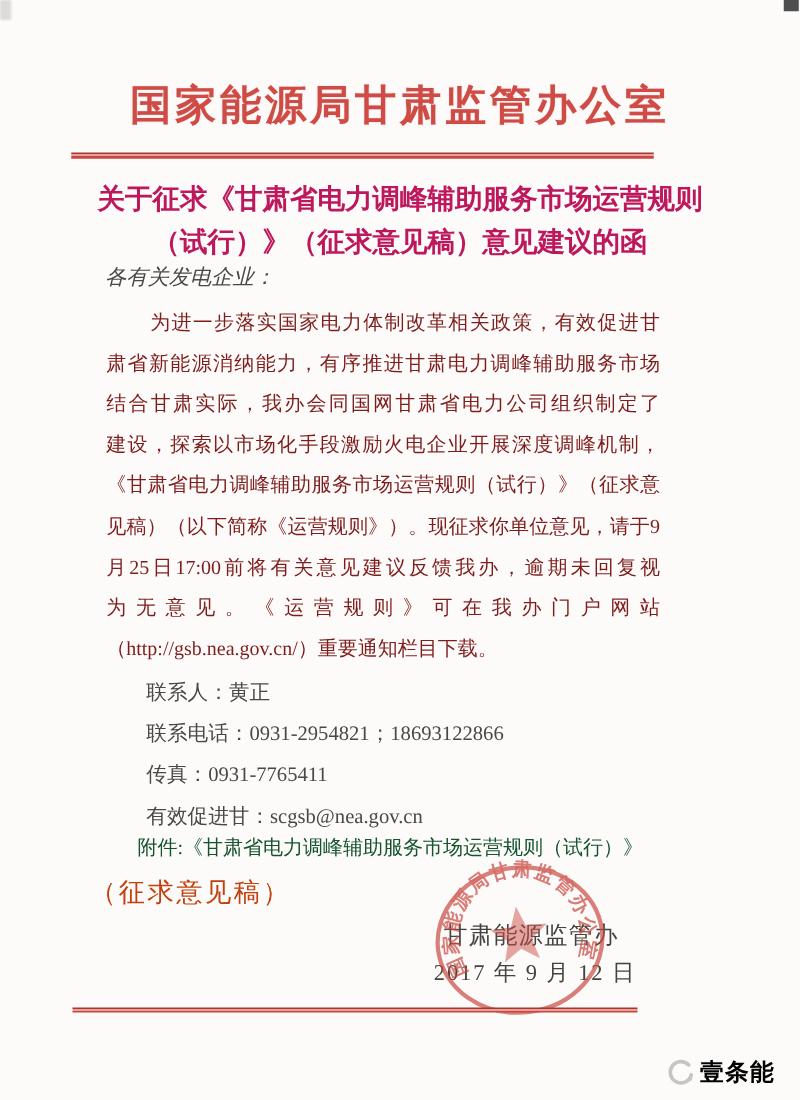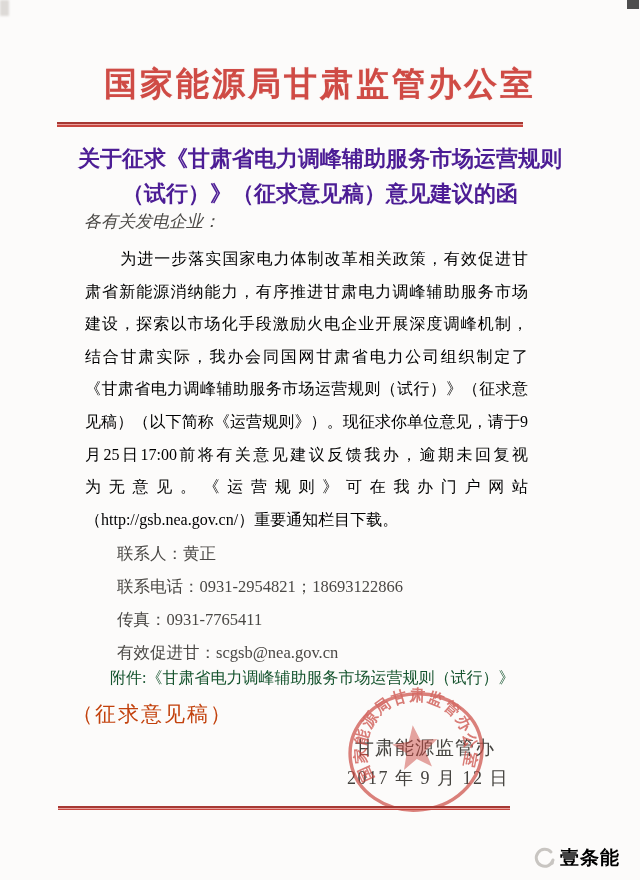--- a/index.html
+++ b/index.html
@@ -27,7 +27,7 @@
   .doc-title{
     top:141px;left:0;right:0;text-align:center;
     font-size:22px;font-weight:bold;line-height:35px;
-    color:#4c1d95;letter-spacing:0px;
+    color:#be185d;letter-spacing:0px;
   }
   .salutation{top:210px;left:84px;font-size:17px;color:#4a4845;font-style:italic;}
 

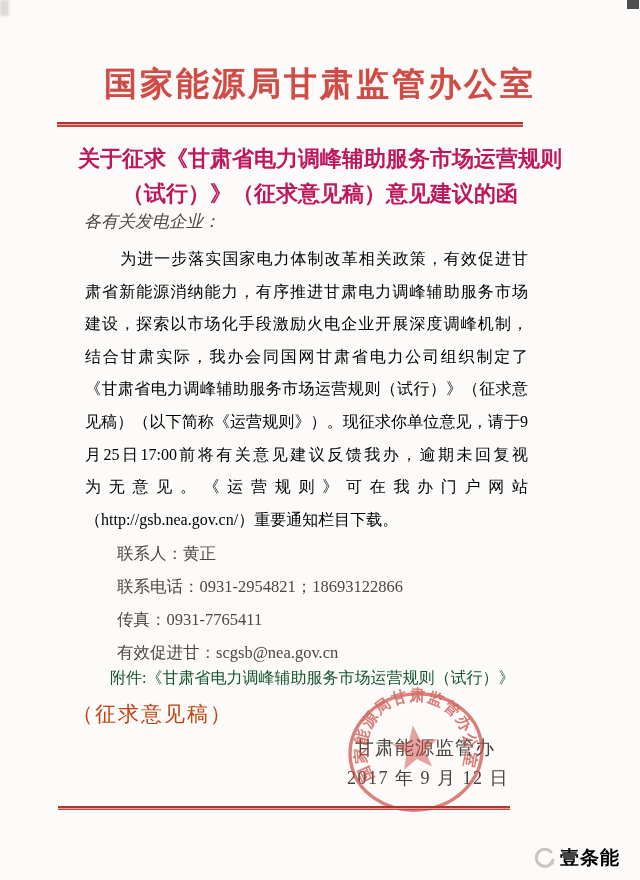--- a/index.html
+++ b/index.html
@@ -31,7 +31,7 @@
   }
   .salutation{top:210px;left:84px;font-size:17px;color:#4a4845;font-style:italic;}
 
-  .bodytext{top:243px;left:85px;width:443px;font-size:16px;line-height:32.6px;color:#000000;}
+  .bodytext{top:243px;left:85px;width:443px;font-size:16px;line-height:32.6px;color:#7f1d1d;}
   .bl{text-align:justify;text-align-last:justify;height:32.6px;overflow:hidden;}
   .bl.indent{text-indent:2.2em;}
   .bl.noflush{text-align:center;text-align-last:left;}

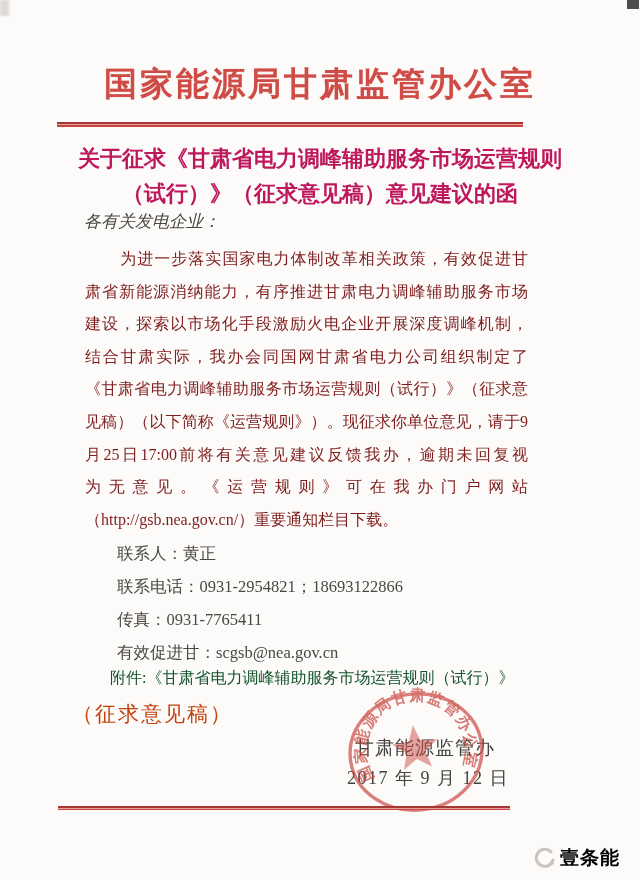--- a/index.html
+++ b/index.html
@@ -70,8 +70,8 @@
   <div class="abs bodytext">
     <div class="bl indent">为进一步落实国家电力体制改革相关政策，有效促进甘</div>
     <div class="bl">肃省新能源消纳能力，有序推进甘肃电力调峰辅助服务市场</div>
+    <div class="bl">结合甘肃实际，我办会同国网甘肃省电力公司组织制定了</div>
     <div class="bl">建设，探索以市场化手段激励火电企业开展深度调峰机制，</div>
-    <div class="bl">结合甘肃实际，我办会同国网甘肃省电力公司组织制定了</div>
     <div class="bl">《甘肃省电力调峰辅助服务市场运营规则（试行）》（征求意</div>
     <div class="bl">见稿）（以下简称《运营规则》）。现征求你单位意见，请于9</div>
     <div class="bl">月25日17:00前将有关意见建议反馈我办，逾期未回复视</div>

